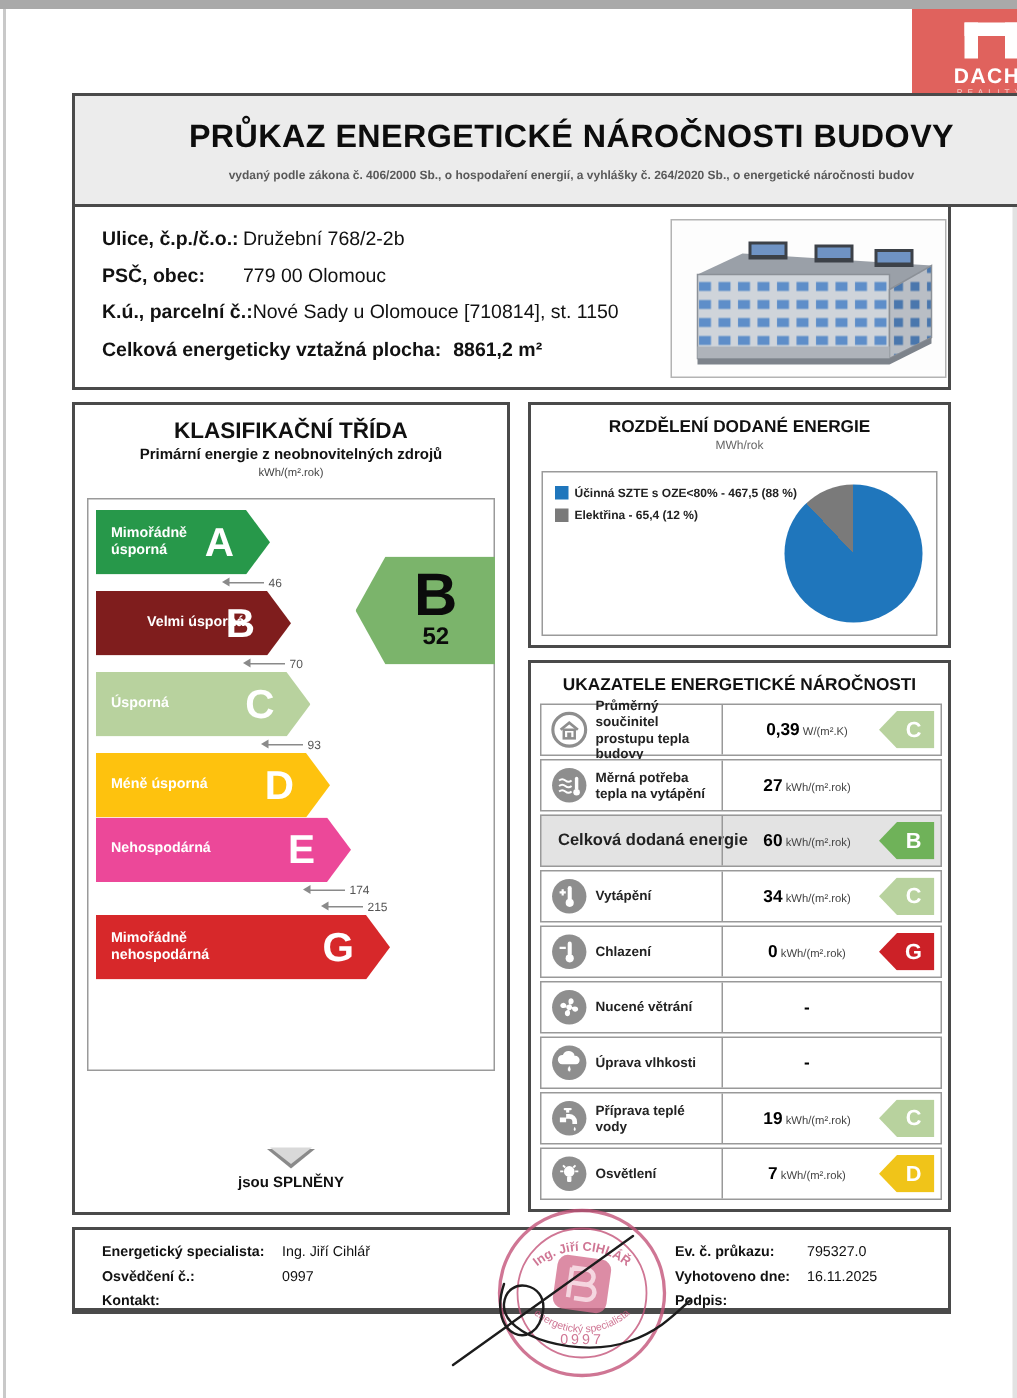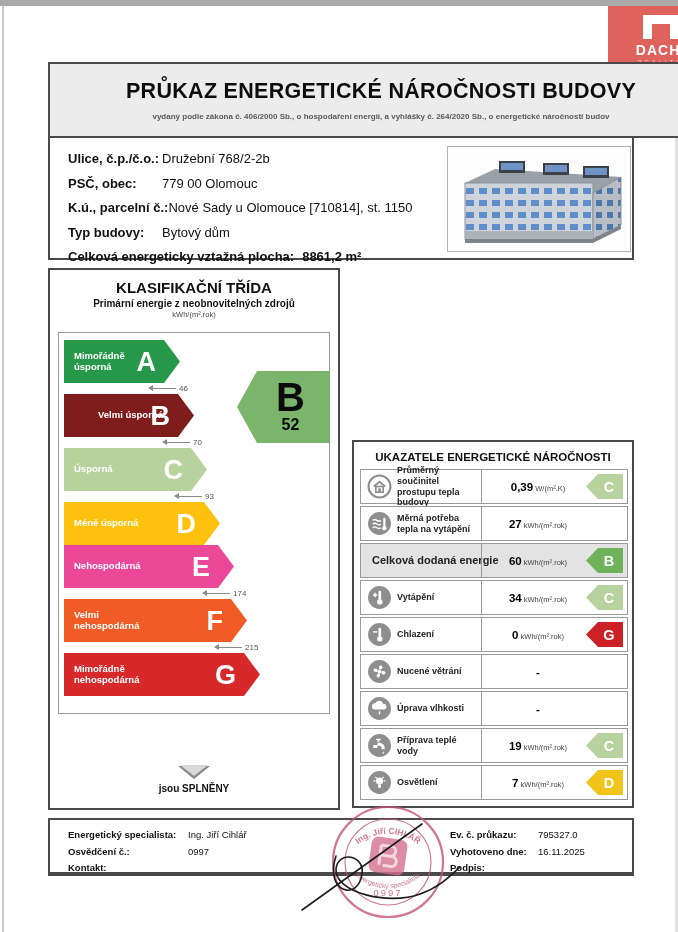--- a/index.html
+++ b/index.html
@@ -128,7 +128,6 @@
       <div class="info-row"><span class="lbl">Ulice, č.p./č.o.:</span><span class="val">Družební 768/2-2b</span></div>
       <div class="info-row"><span class="lbl">PSČ, obec:</span><span class="val">779 00 Olomouc</span></div>
       <div class="info-row"><span class="lbl">K.ú., parcelní č.:</span><span class="val">Nové Sady u Olomouce [710814], st. 1150</span></div>
-      <div class="info-row"><span class="lbl">Typ budovy:</span><span class="val">Bytový dům</span></div>
       <div class="info-row wide"><span class="lbl">Celková energeticky vztažná plocha:</span><span class="val">8861,2 m²</span></div>
     </div>
     <div class="bld-box">

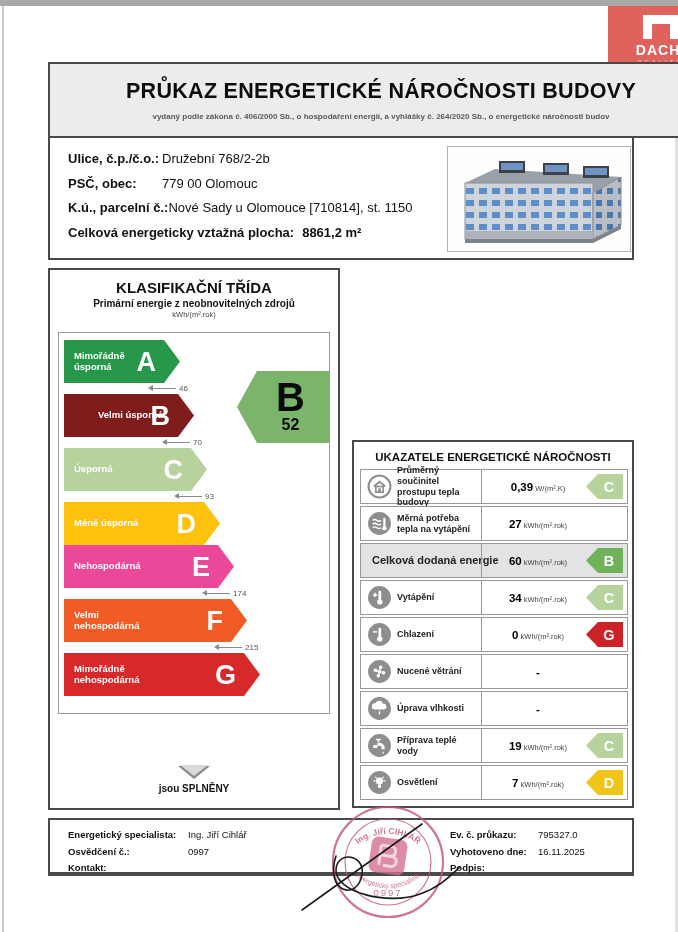--- a/index.html
+++ b/index.html
@@ -239,6 +239,23 @@
     <div class="req-result">jsou SPLNĚNY</div>
   </div>
 
+  <div class="frame" id="dist">
+    <div class="panel-title" style="font-size:11.5px;">ROZDĚLENÍ DODANÉ ENERGIE</div>
+    <div class="panel-unit" style="font-size:8px;color:#666;">MWh/rok</div>
+    <div class="dist-box">
+      <div class="legend">
+        <div class="legend-item">
+          <span class="legend-swatch" style="background-color: rgb(31, 118, 188);"></span>
+          <span>Účinná SZTE s OZE&lt;80% - 467,5 (88 %)</span>
+        </div>
+        <div class="legend-item">
+          <span class="legend-swatch" style="background-color: rgb(122, 122, 122);"></span>
+          <span>Elektřina - 65,4 (12 %)</span>
+        </div>
+      </div>
+      <div class="pie" style="background: conic-gradient(rgb(31, 118, 188) 0deg, rgb(31, 118, 188) 316.8deg, rgb(122, 122, 122) 316.8deg, rgb(122, 122, 122) 360deg);"></div>
+    </div>
+  </div>
 
   <div class="frame" id="indic">
     <div class="panel-title" style="font-size:11.5px;">UKAZATELE ENERGETICKÉ NÁROČNOSTI</div>

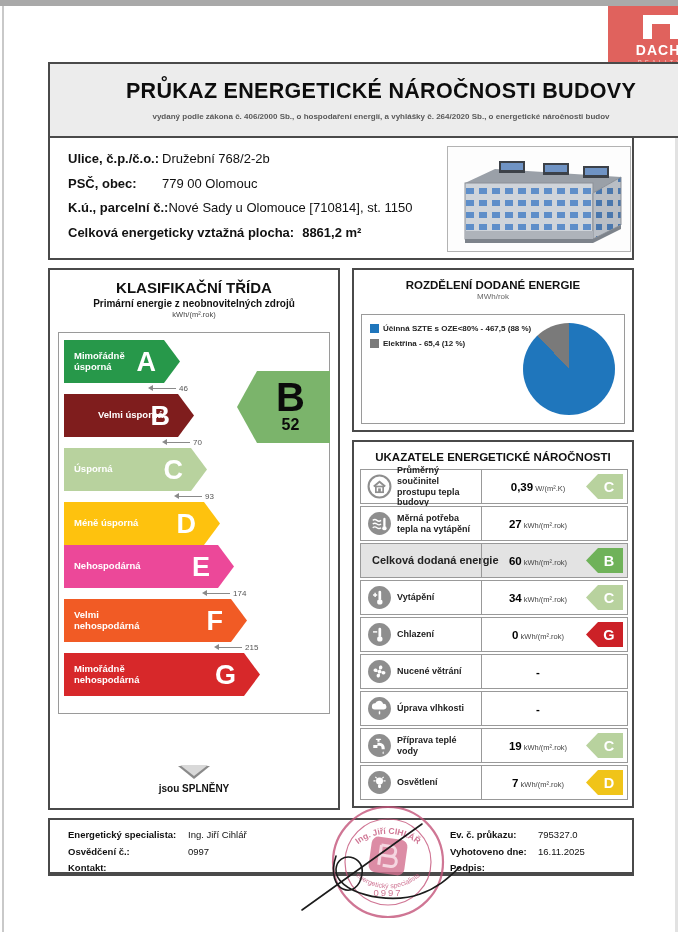--- a/index.html
+++ b/index.html
@@ -212,10 +212,6 @@
           </span>
         </div>
 
-      <div class="band w6" style="background-color: rgb(241, 91, 37);">
-        <span class="blabel">Velmi nehospodárná</span>
-        <span class="bletter">F</span>
-      </div>
       <div class="tick">
           <span class="tick-wrap t6">
             <span class="tick-line"></span>

